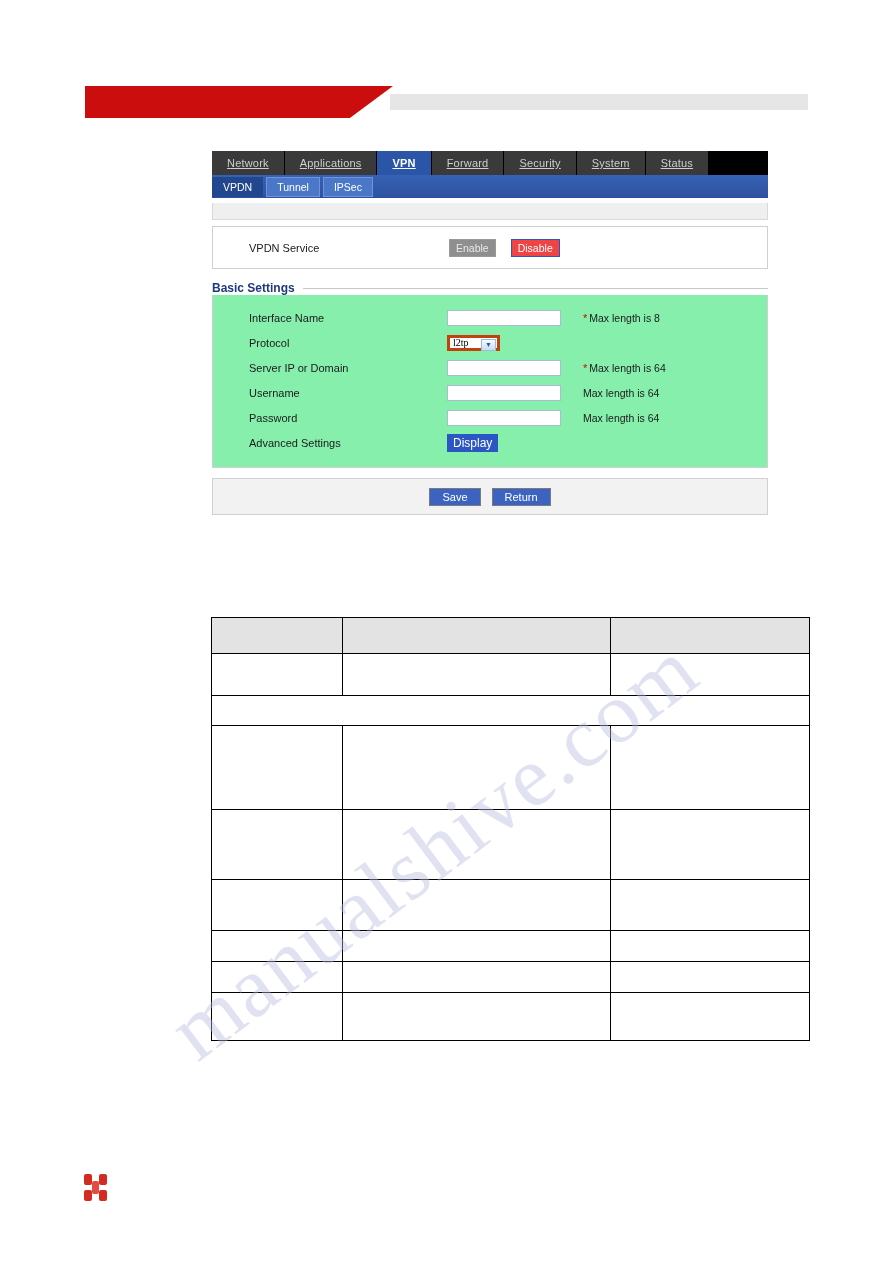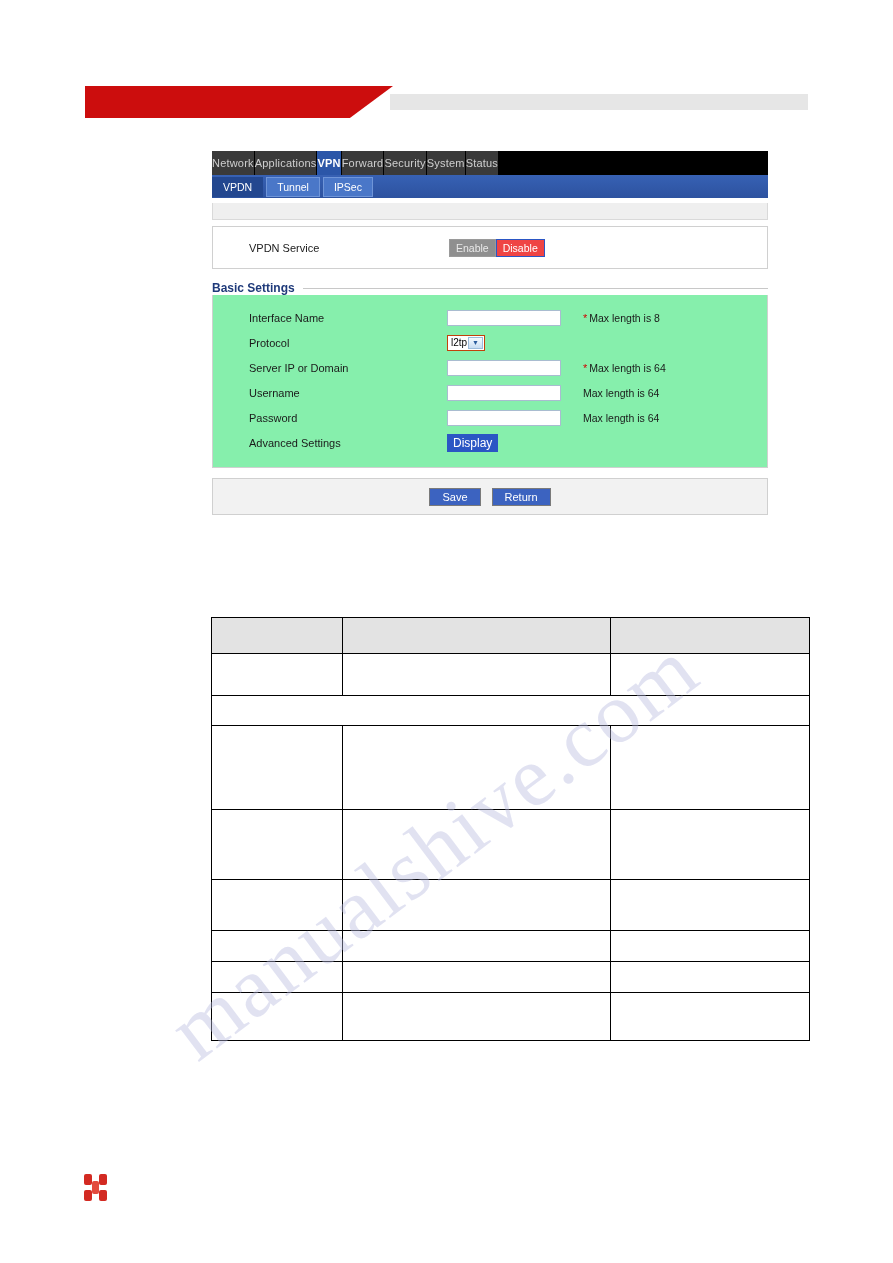--- a/index.html
+++ b/index.html
@@ -39,11 +39,12 @@
     background:#3a3a3a;
     color:#cfcfcf;
     font-size:11px;
-    padding:0 0;
+    padding:0 15px;
     display:flex; align-items:center;
     border-right:1px solid #000;
     letter-spacing:.2px;
     font-family:"Liberation Sans", sans-serif;
+    text-decoration:underline;
   }
   .nav-tab.active {
     background:#2b56a8; color:#ffffff; font-weight:bold;

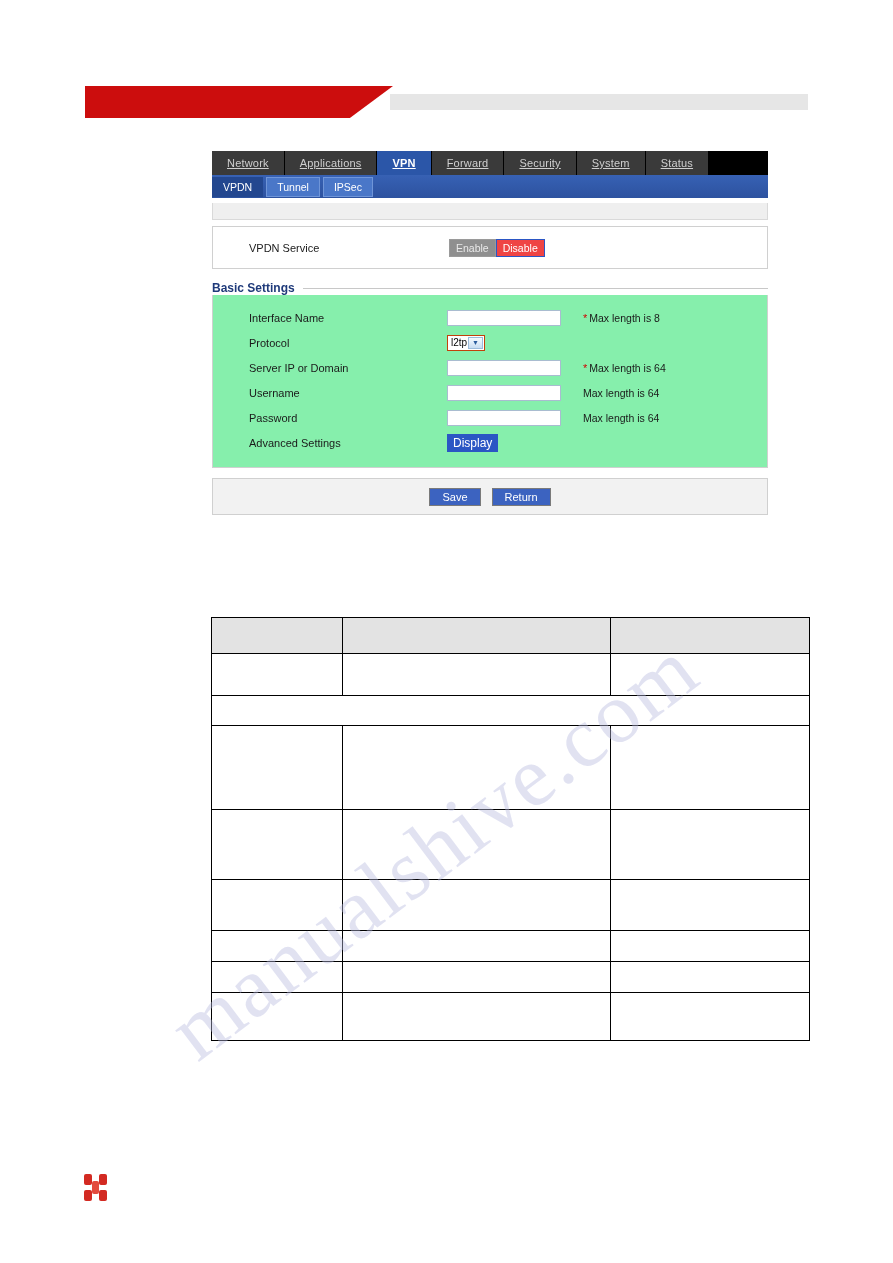--- a/index.html
+++ b/index.html
@@ -86,7 +86,7 @@
     font-size:11px; color:#1a1a1a; width:200px;
   }
   .btn-toggle {
-    font-size:10.5px; padding:2px 6px; margin-right:0;
+    font-size:10.5px; padding:2px 6px; margin-right:15px;
     border:1px solid #9a9a9a;
     color:#ffffff;
   }

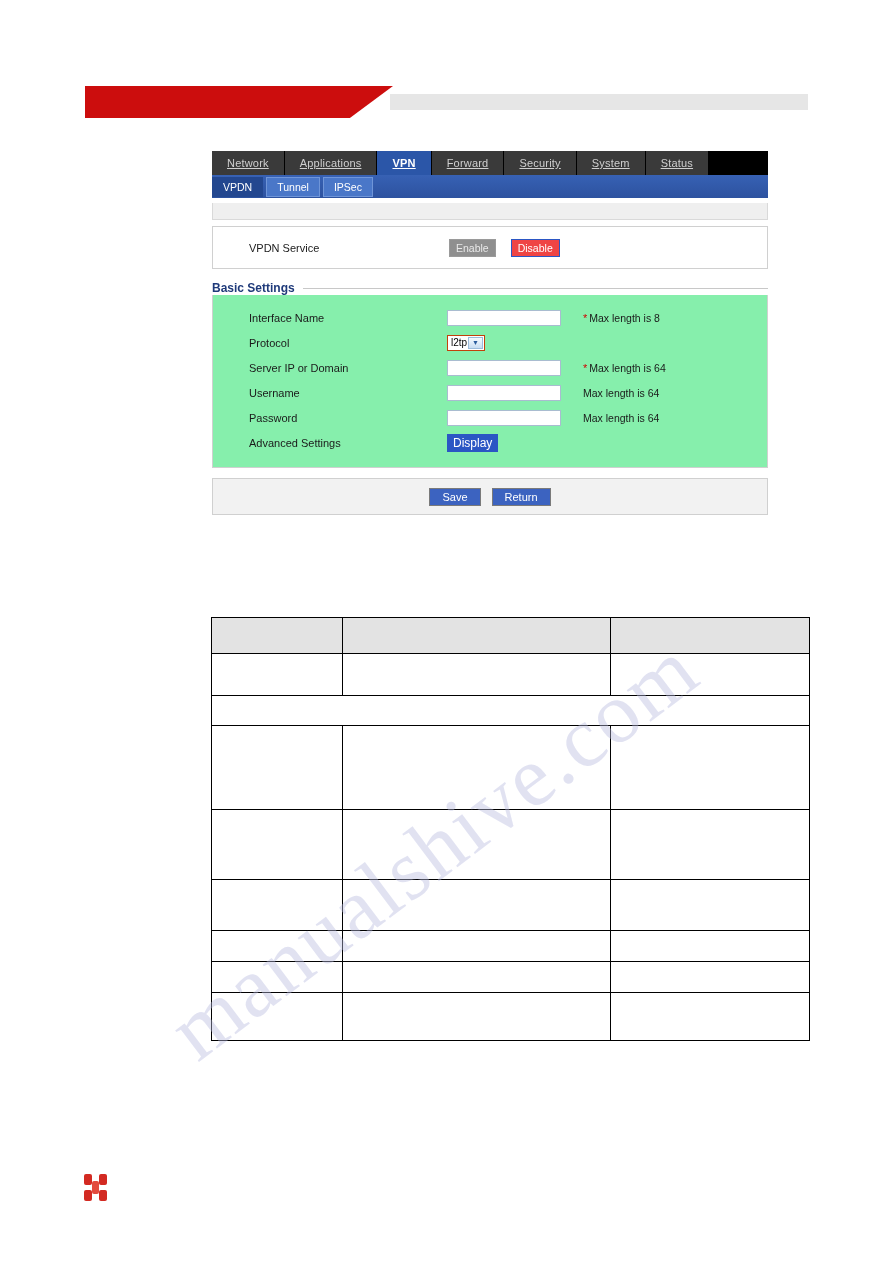--- a/index.html
+++ b/index.html
@@ -119,13 +119,14 @@
     background:#ffffff;
   }
   .form-select {
-    width:38px; height:16px;
-    border:1px solid #c2410c;
+    width:53px; height:16px;
+    border:3px solid #c2410c;
     background:#ffffff;
     display:flex; align-items:center;
     font-size:10px; color:#000;
     padding-left:3px;
     position:relative;
+    font-family:Liberation Serif, serif;
   }
   .select-arrow {
     position:absolute; right:1px; top:1px;

